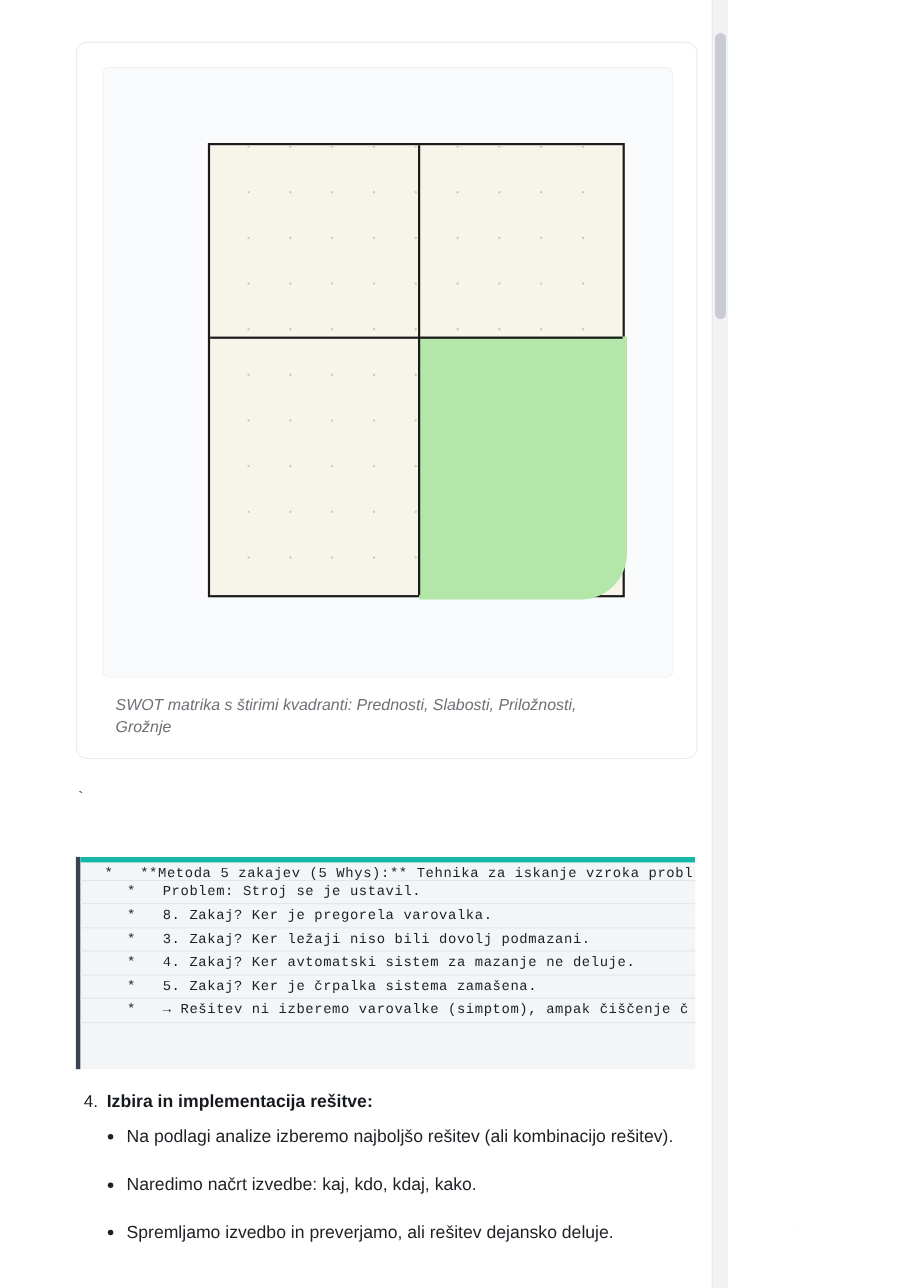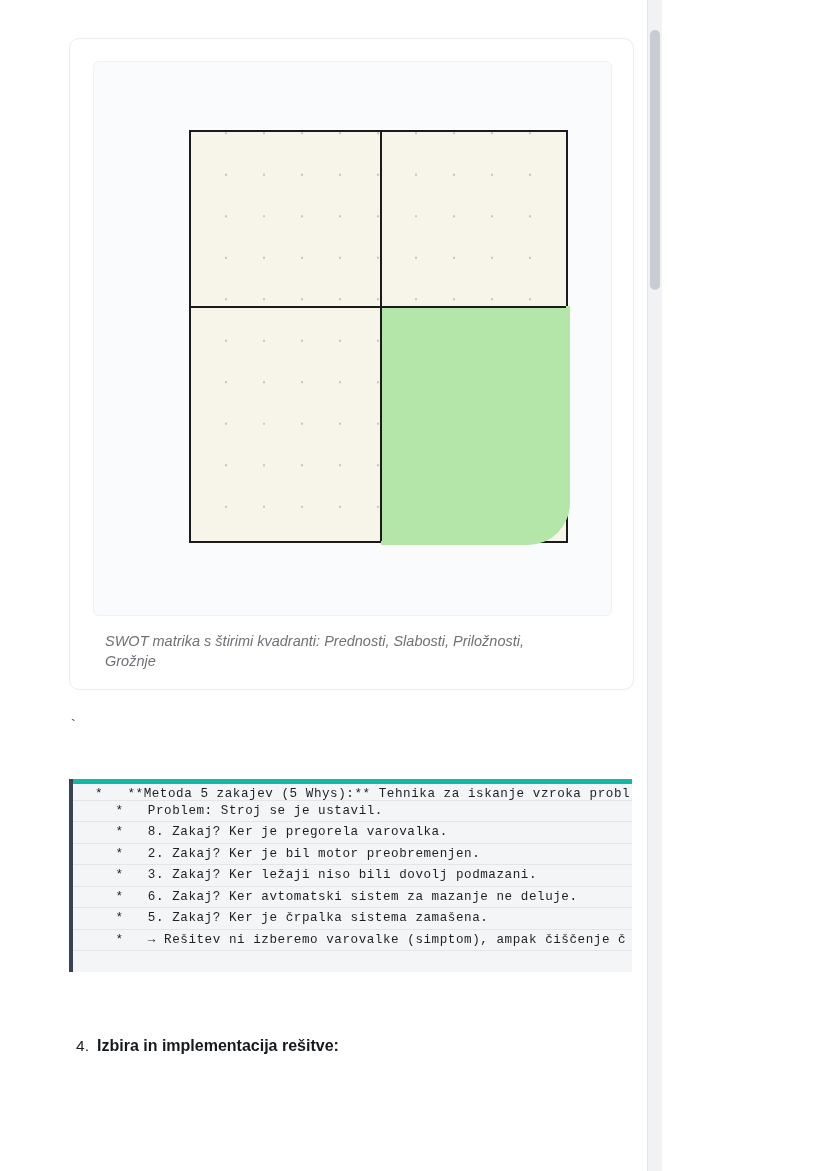--- a/index.html
+++ b/index.html
@@ -240,7 +240,6 @@
     <div class="code-line">*   **Metoda 5 zakajev (5 Whys):** Tehnika za iskanje vzroka probl</div>
     <div class="code-line lvl2">    *   Problem: Stroj se je ustavil.</div>
     <div class="code-line lvl2">    *   8. Zakaj? Ker je pregorela varovalka.</div>
-    <div class="code-line lvl2">    *   2. Zakaj? Ker je bil motor preobremenjen.</div>
     <div class="code-line lvl2">    *   3. Zakaj? Ker ležaji niso bili dovolj podmazani.</div>
     <div class="code-line lvl2">    *   6. Zakaj? Ker avtomatski sistem za mazanje ne deluje.</div>
     <div class="code-line lvl2">    *   5. Zakaj? Ker je črpalka sistema zamašena.</div>

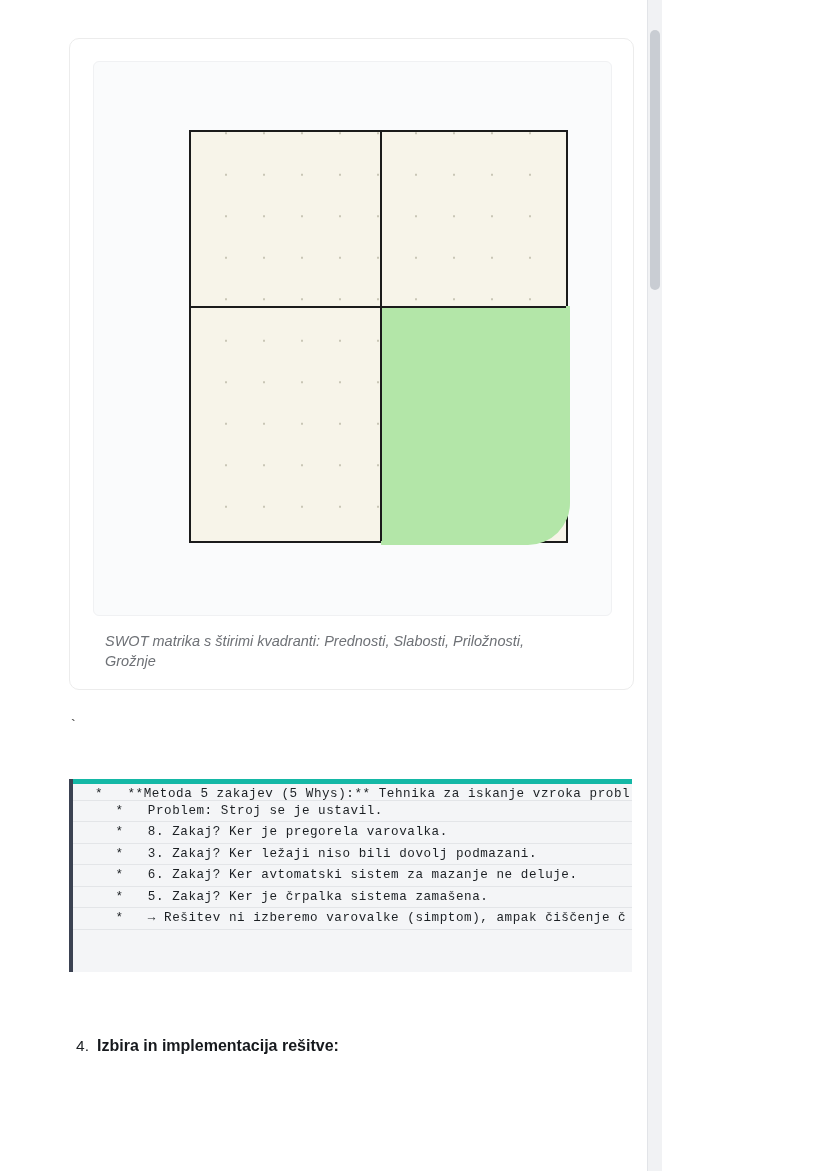--- a/index.html
+++ b/index.html
@@ -241,7 +241,7 @@
     <div class="code-line lvl2">    *   Problem: Stroj se je ustavil.</div>
     <div class="code-line lvl2">    *   8. Zakaj? Ker je pregorela varovalka.</div>
     <div class="code-line lvl2">    *   3. Zakaj? Ker ležaji niso bili dovolj podmazani.</div>
-    <div class="code-line lvl2">    *   6. Zakaj? Ker avtomatski sistem za mazanje ne deluje.</div>
+    <div class="code-line lvl2">    *   4. Zakaj? Ker avtomatski sistem za mazanje ne deluje.</div>
     <div class="code-line lvl2">    *   5. Zakaj? Ker je črpalka sistema zamašena.</div>
     <div class="code-line lvl2">    *   → Rešitev ni izberemo varovalke (simptom), ampak čiščenje č</div>
   </div>

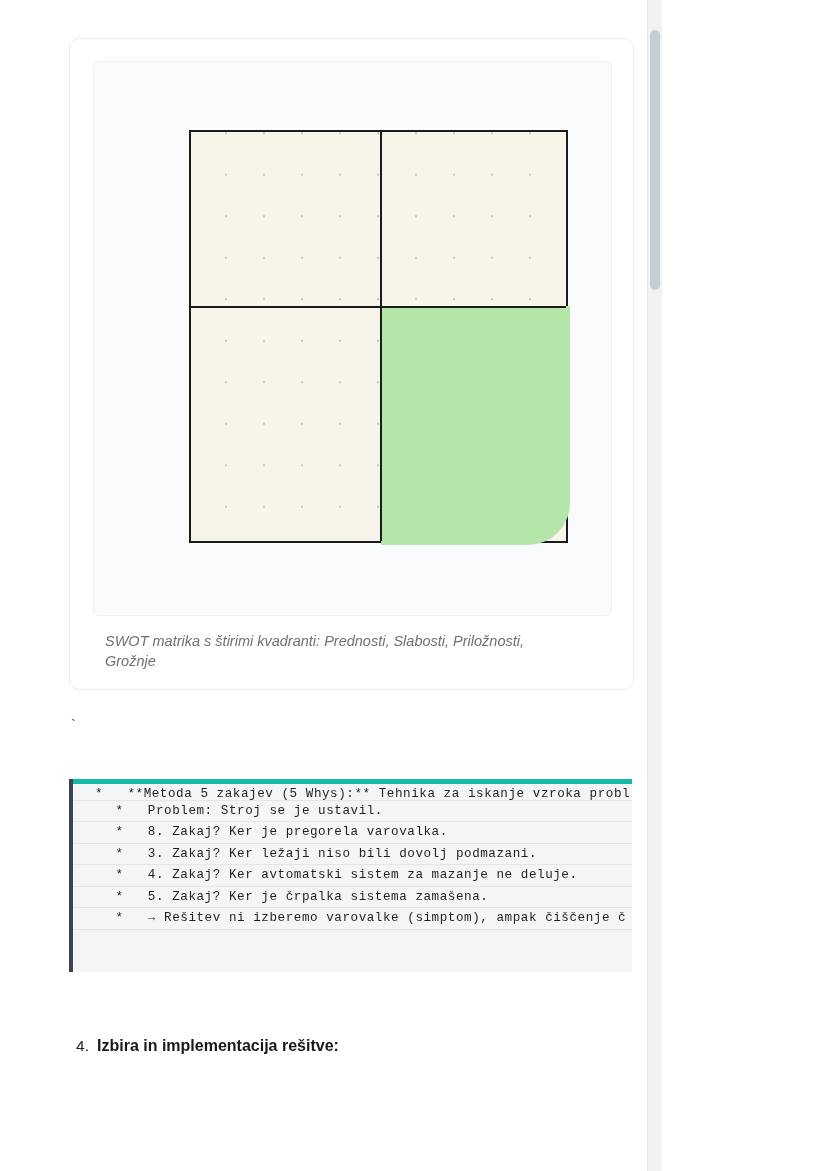--- a/index.html
+++ b/index.html
@@ -181,7 +181,6 @@
     font-size: 16px;
     font-weight: bold;
     color: #16191d;
-    margin-top: 44px;
   }
   .bullets {
     margin: 12px 0 0 0;

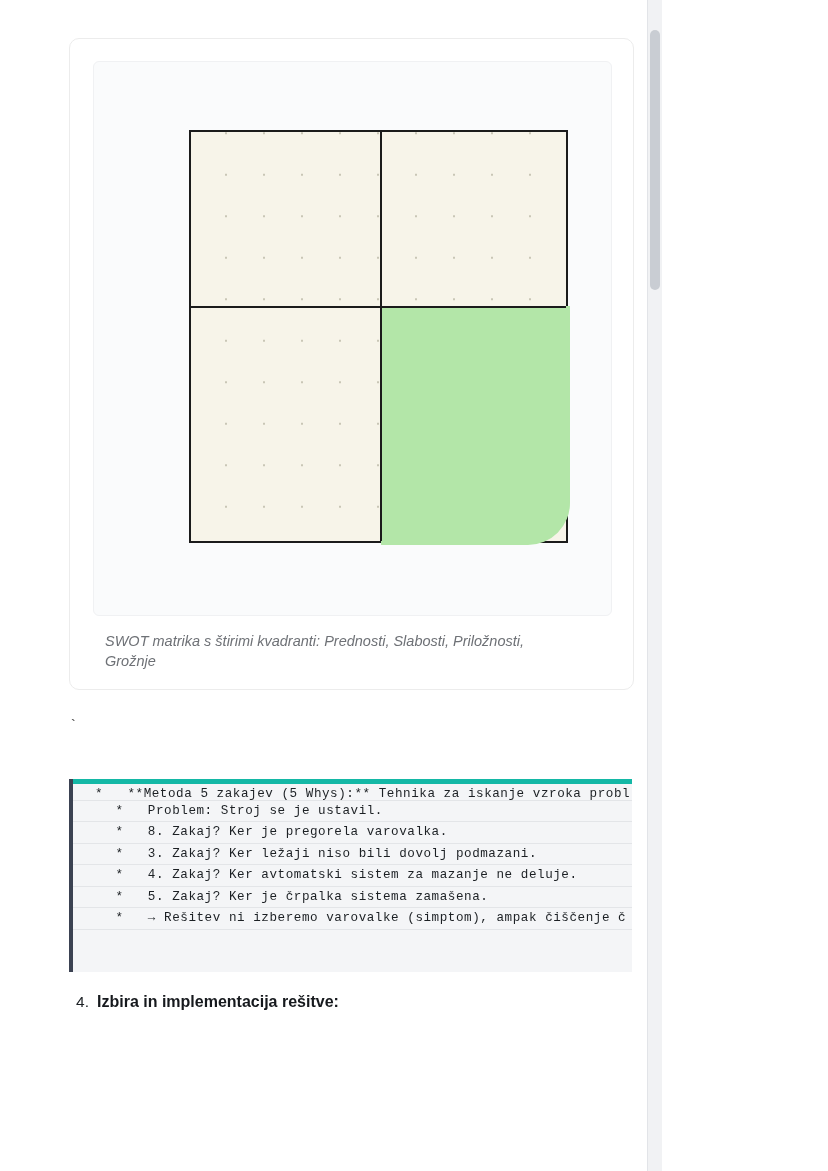--- a/index.html
+++ b/index.html
@@ -250,6 +250,11 @@
       <span class="ol-num">4.</span>
       <span class="ol-title">Izbira in implementacija rešitve:</span>
     </div>
+    <ul class="bullets">
+      <li>Na podlagi analize izberemo najboljšo rešitev (ali kombinacijo rešitev).</li>
+      <li>Naredimo načrt izvedbe: kaj, kdo, kdaj, kako.</li>
+      <li>Spremljamo izvedbo in preverjamo, ali rešitev dejansko deluje.</li>
+    </ul>
   </div>
 
   <div class="watermark">(c) Knowunity 2025</div>

